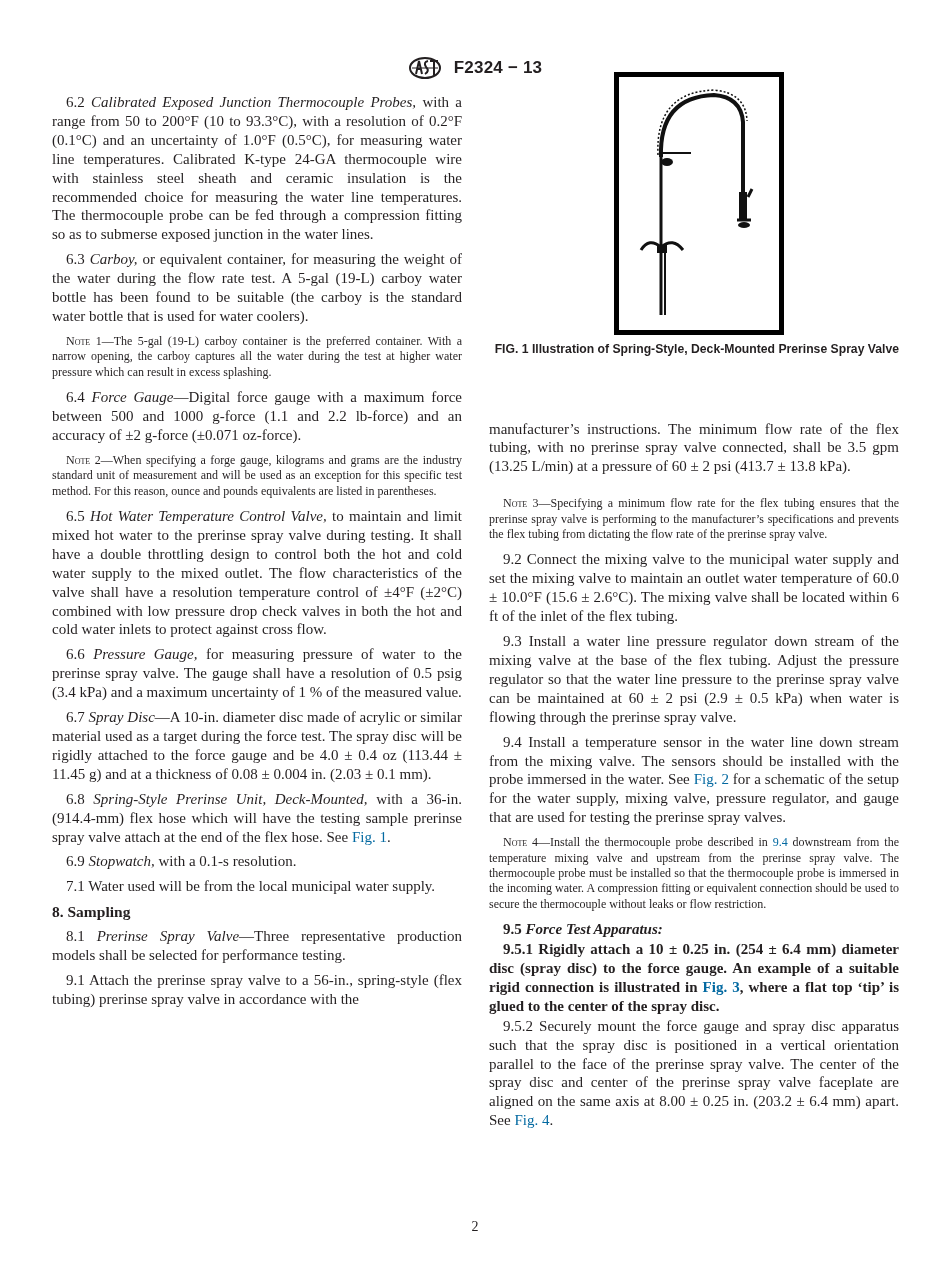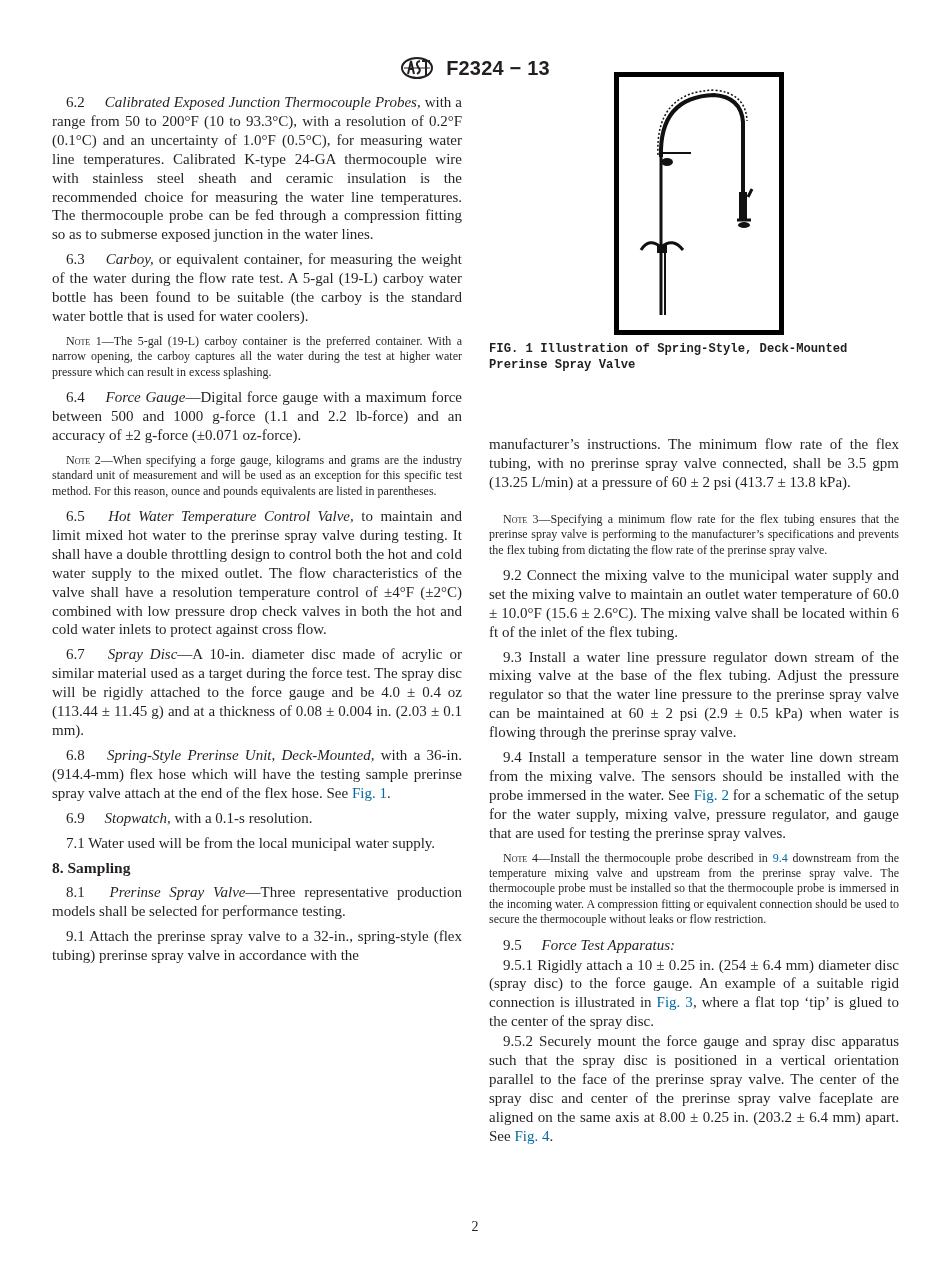--- a/index.html
+++ b/index.html
@@ -7,7 +7,7 @@
        font-family:"Liberation Serif","DejaVu Serif",serif;}
   .header{position:absolute;top:56px;left:0;width:950px;text-align:center;height:26px;}
   .header .logo{display:inline-block;vertical-align:middle;width:34px;height:24px;margin-right:8px;}
-  .header .std{display:inline-block;vertical-align:middle;font-family:"Liberation Sans","DejaVu Sans",sans-serif;font-weight:bold;font-size:20px;letter-spacing:0.2px;}
+  .header .std{display:inline-block;vertical-align:middle;font-family:"Liberation Sans","DejaVu Sans",sans-serif;font-weight:bold;font-size:17px;letter-spacing:0.2px;}
   .col{position:absolute;top:93px;font-size:15px;line-height:18.9px;text-align:justify;hyphens:none;}
   .col.left{left:52px;width:410px;}
   .col.right{left:489px;width:410px;}

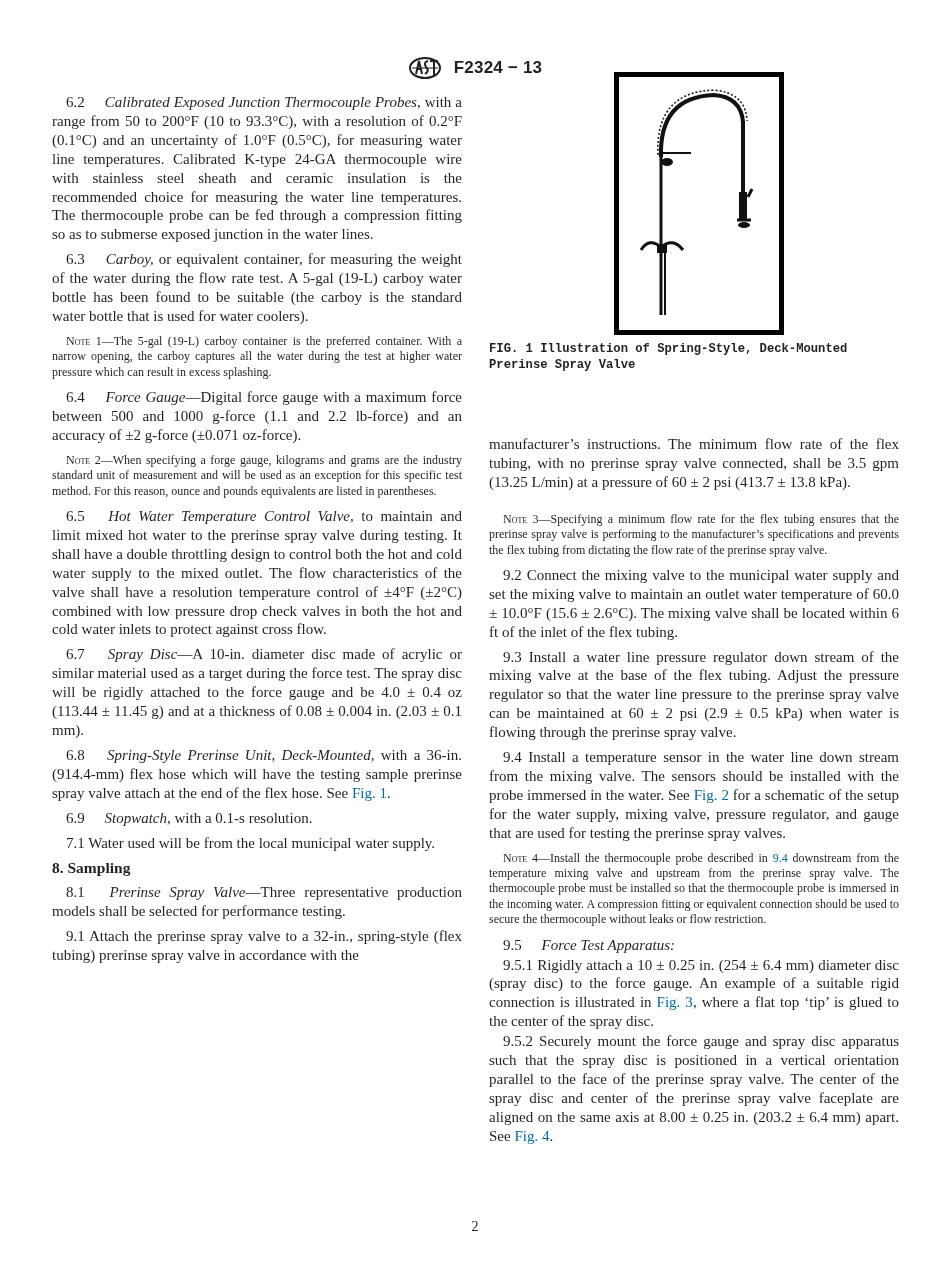--- a/index.html
+++ b/index.html
@@ -17,7 +17,7 @@
   .note .sc{font-variant:small-caps;}
   .h{font-weight:bold;font-size:15.5px;margin:7px 0 5px 0;}
   .tight{margin-bottom:1px;}
-  i{font-style:italic;margin-left:16px;}
+  i{font-style:italic;}
   .link{color:#0369a1;cursor:pointer;}
   .fig{position:relative;margin-left:125px;width:160px;height:253px;border:5px solid #000;box-sizing:content-box;margin-top:-21px;}
   .fig svg{position:absolute;left:0;top:0;}

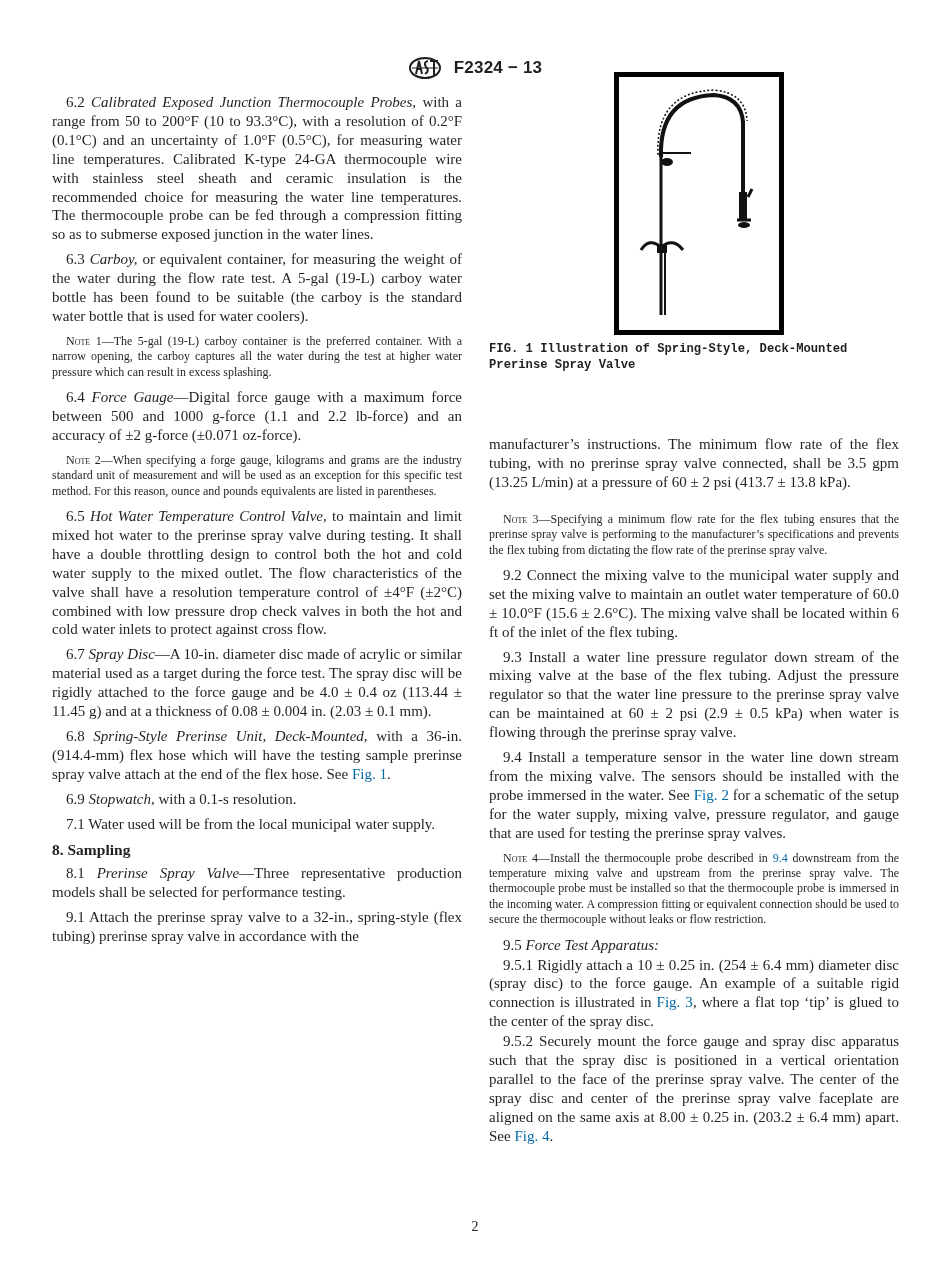--- a/index.html
+++ b/index.html
@@ -21,7 +21,7 @@
   .link{color:#0369a1;cursor:pointer;}
   .fig{position:relative;margin-left:125px;width:160px;height:253px;border:5px solid #000;box-sizing:content-box;margin-top:-21px;}
   .fig svg{position:absolute;left:0;top:0;}
-  .cap{font-family:Liberation Mono, monospace;font-weight:bold;font-size:12.2px;line-height:15.5px;text-align:left;margin:7px 0 0 0;}
+  .cap{font-family:Liberation Sans, sans-serif;font-weight:bold;font-size:12.2px;line-height:15.5px;text-align:right;margin:7px 0 0 0;}
   .after-fig{margin-top:62px;}
   .page-num{position:absolute;top:1219px;left:0;width:950px;text-align:center;font-size:14px;}
 </style>

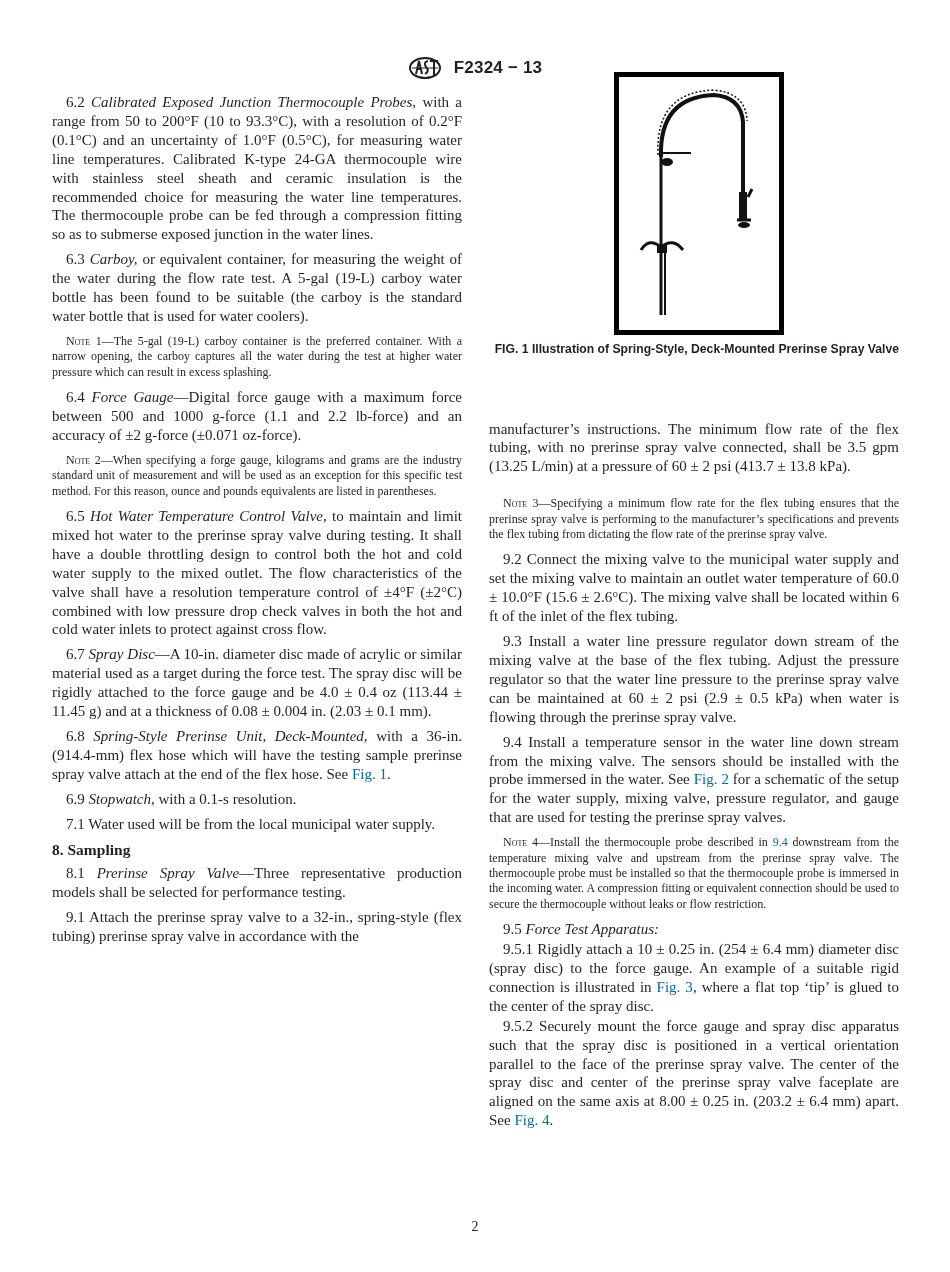--- a/index.html
+++ b/index.html
@@ -48,6 +48,7 @@
   <p class="para"><span>6.4</span> <i>Force Gauge</i><span>—Digital force gauge with a maximum force between 500 and 1000 g-force (1.1 and 2.2 lb-force) and an accuracy of ±2 g-force (±0.071 oz-force).</span></p>
   <p class="note"><span class="sc">Note</span><span> 2—</span><span>When specifying a forge gauge, kilograms and grams are the industry standard unit of measurement and will be used as an exception for this specific test method. For this reason, ounce and pounds equivalents are listed in parentheses.</span></p>
   <p class="para"><span>6.5</span> <i>Hot Water Temperature Control Valve,</i><span> to maintain and limit mixed hot water to the prerinse spray valve during testing. It shall have a double throttling design to control both the hot and cold water supply to the mixed outlet. The flow characteristics of the valve shall have a resolution temperature control of ±4°F (±2°C) combined with low pressure drop check valves in both the hot and cold water inlets to protect against cross flow.</span></p>
+  <p class="para"><span>6.6</span> <i>Pressure Gauge,</i><span> for measuring pressure of water to the prerinse spray valve. The gauge shall have a resolution of 0.5 psig (3.4 kPa) and a maximum uncertainty of 1 % of the measured value.</span></p>
   <p class="para"><span>6.7</span> <i>Spray Disc</i><span>—A 10-in. diameter disc made of acrylic or similar material used as a target during the force test. The spray disc will be rigidly attached to the force gauge and be 4.0 ± 0.4 oz (113.44 ± 11.45 g) and at a thickness of 0.08 ± 0.004 in. (2.03 ± 0.1 mm).</span></p>
   <p class="para"><span>6.8</span> <i>Spring-Style Prerinse Unit, Deck-Mounted,</i><span> with a 36-in. (914.4-mm) flex hose which will have the testing sample prerinse spray valve attach at the end of the flex hose. See </span><span class="link">Fig. 1</span><span>.</span></p>
   <p class="para"><span>6.9</span> <i>Stopwatch,</i><span> with a 0.1-s resolution.</span></p>

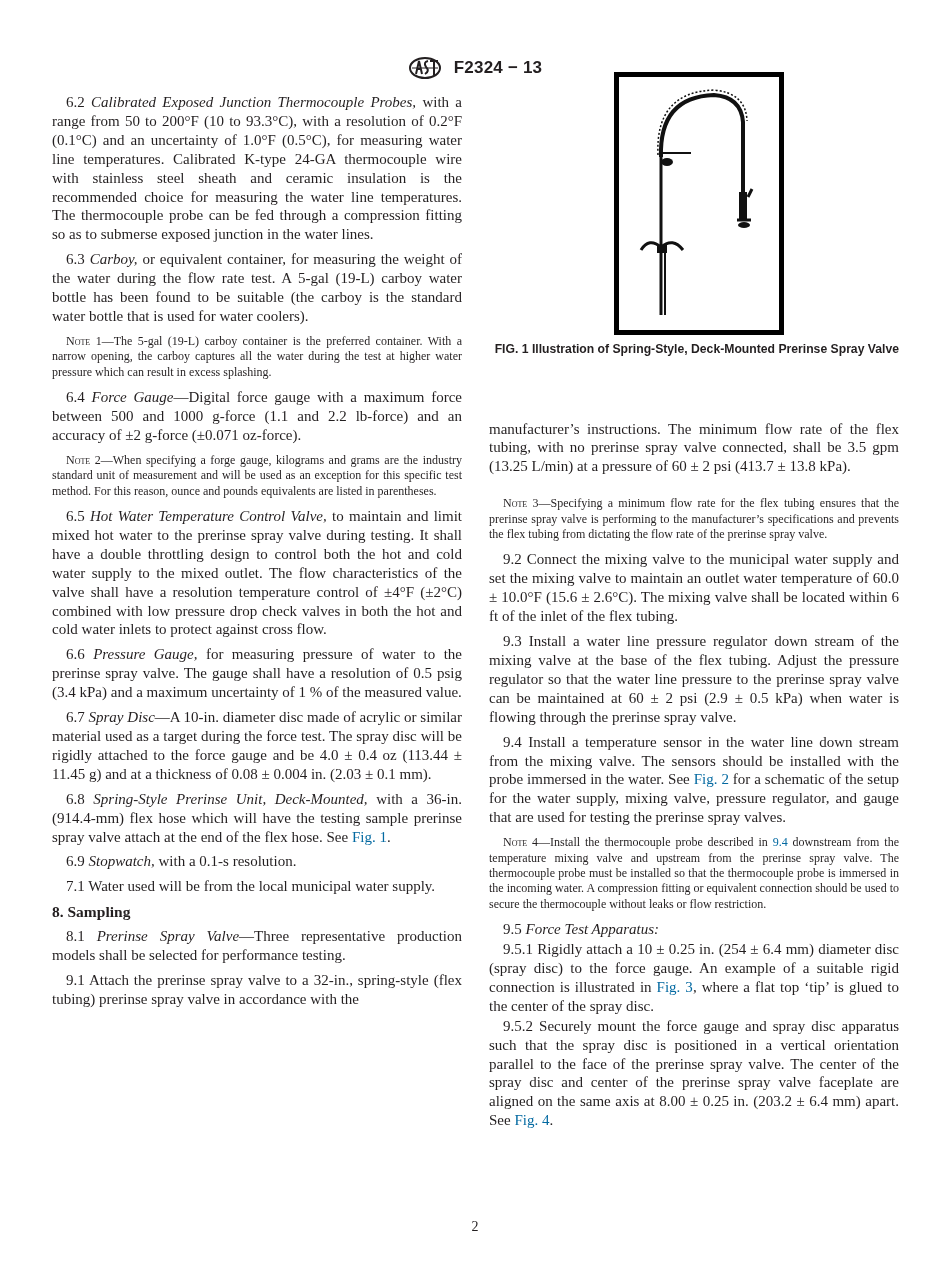--- a/index.html
+++ b/index.html
@@ -16,7 +16,7 @@
   .note{font-size:12px;line-height:15.4px;text-indent:14px;margin:8px 0 8px 0;}
   .note .sc{font-variant:small-caps;}
   .h{font-weight:bold;font-size:15.5px;margin:7px 0 5px 0;}
-  .tight{margin-bottom:1px;}
+  .tight{margin-bottom:1px;font-weight:bold;}
   i{font-style:italic;}
   .link{color:#0369a1;cursor:pointer;}
   .fig{position:relative;margin-left:125px;width:160px;height:253px;border:5px solid #000;box-sizing:content-box;margin-top:-21px;}

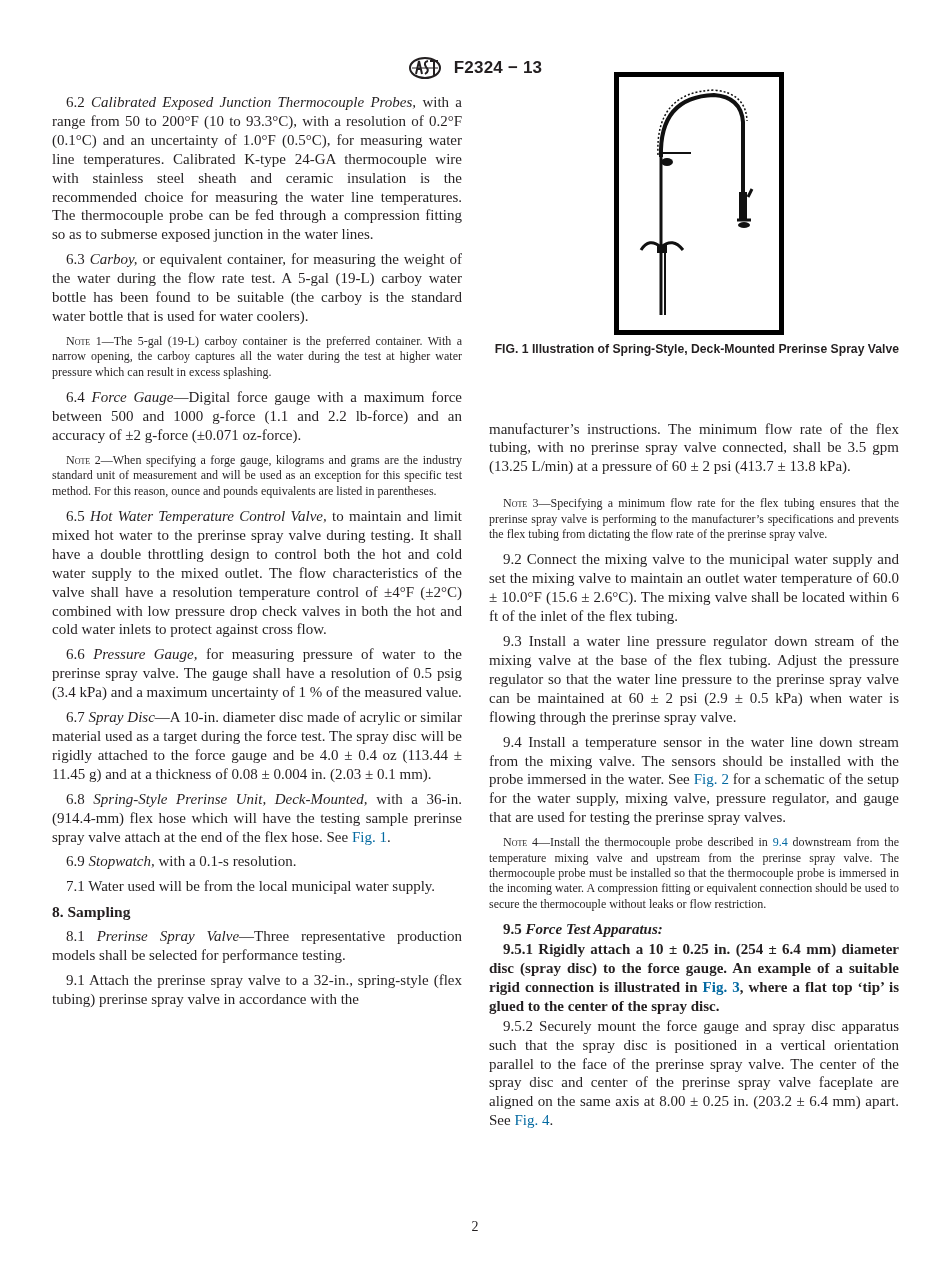--- a/index.html
+++ b/index.html
@@ -55,7 +55,7 @@
   <p class="para"><span>7.1</span><span> Water used will be from the local municipal water supply.</span></p>
   <p class="h">8. Sampling</p>
   <p class="para"><span>8.1</span> <i>Prerinse Spray Valve</i><span>—Three representative production models shall be selected for performance testing.</span></p>
-  <p class="para"><span>9.1</span><span> Attach the prerinse spray valve to a 32-in., spring-style (flex tubing) prerinse spray valve in accordance with the</span></p>
+  <p class="para"><span>9.1</span><span> Attach the prerinse spray valve to a 56-in., spring-style (flex tubing) prerinse spray valve in accordance with the</span></p>
 </div>
 
 <div class="col right">

